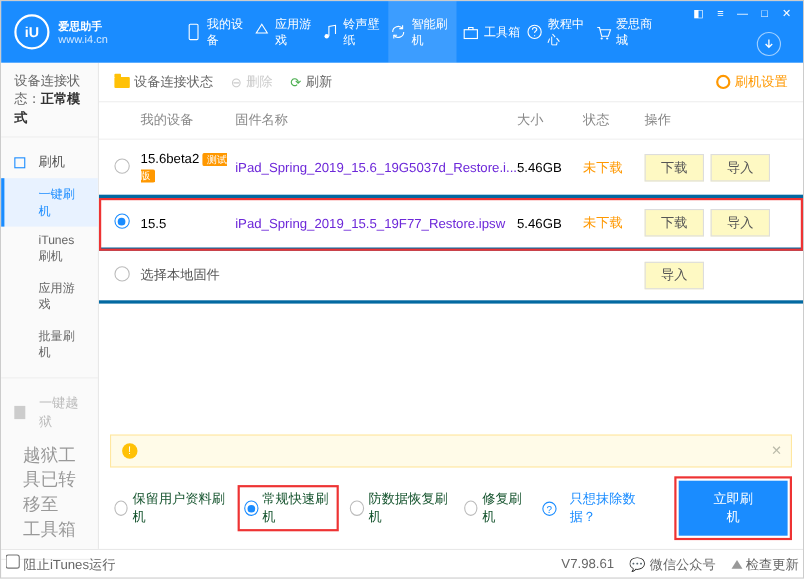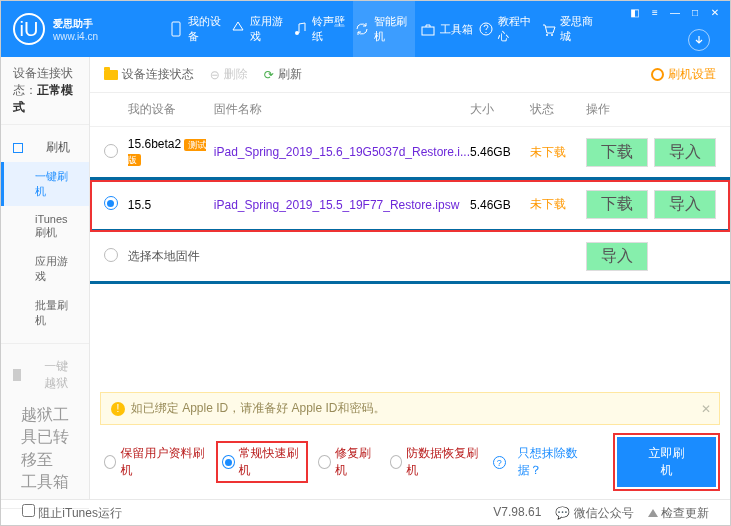--- a/index.html
+++ b/index.html
@@ -6,7 +6,7 @@
 body{background:#fff;width:731px;height:526px;overflow:hidden;border:1px solid #ccc}
 .titlebar{height:56px;background:#1a8cff;color:#fff;display:flex;align-items:center;position:relative}
 .logo-area{display:flex;align-items:center;padding:0 12px;width:166px}
-.logo-circle{width:32px;height:32px;border-radius:50%;border:2px solid #fff;display:flex;align-items:center;justify-content:center;font-weight:normal;font-size:20px;margin-right:8px}
+.logo-circle{width:32px;height:32px;border-radius:50%;border:2px solid #fff;display:flex;align-items:center;justify-content:center;font-weight:bold;font-size:13px;margin-right:8px}
 .brand-name{font-size:10px;font-weight:bold}
 .brand-url{font-size:10px;opacity:.8}
 .nav{display:flex;flex:1}

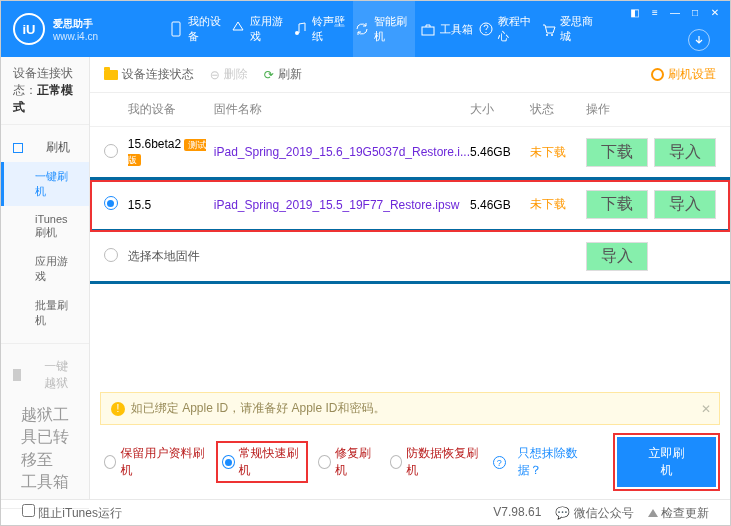--- a/index.html
+++ b/index.html
@@ -22,7 +22,7 @@
 .conn-status{padding:8px 12px;border-bottom:1px solid #eee;font-size:11px;color:#666}
 .conn-status b{color:#333}
 .side-section{padding:8px 0}
-.side-header{display:flex;align-items:center;padding:6px 12px;color:#555;gap:23px;cursor:pointer}
+.side-header{display:flex;align-items:center;padding:6px 12px;color:#555;gap:12px;cursor:pointer}
 .side-item{padding:7px 12px 7px 34px;color:#666;cursor:pointer;font-size:11px}
 .side-item.active{background:#e8f2ff;color:#1a8cff;border-left:3px solid #1a8cff;padding-left:31px}
 .side-note{padding:6px 12px 6px 20px;color:#999;font-size:16px;line-height:1.4}

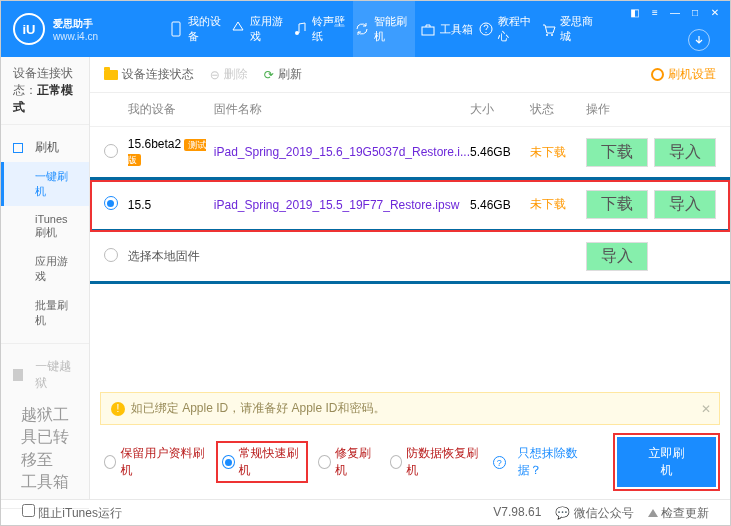--- a/index.html
+++ b/index.html
@@ -46,7 +46,7 @@
 .beta-tag{background:#ff9800;color:#fff;font-size:9px;padding:1px 4px;border-radius:2px;margin-left:3px}
 .fname{color:#6d28d9;white-space:nowrap;overflow:hidden;text-overflow:ellipsis}
 .status-txt{color:#ff9800}
-.btn-sm{border:1px solid #ddd;background:#86efac;padding:3px 14px;cursor:pointer;font-size:16px;color:#555}
+.btn-sm{border:1px solid #ddd;background:#fef9c3;padding:3px 14px;cursor:pointer;font-size:12px;color:#555}
 .ops{display:flex;gap:6px}
 .footer-alert{background:#fffbe8;border:1px solid #ffe7a0;margin:8px 10px 0;padding:7px 10px;display:flex;align-items:center;gap:6px;color:#998c5a;font-size:11px;position:relative}
 .alert-close{position:absolute;right:8px;cursor:pointer;color:#bba}

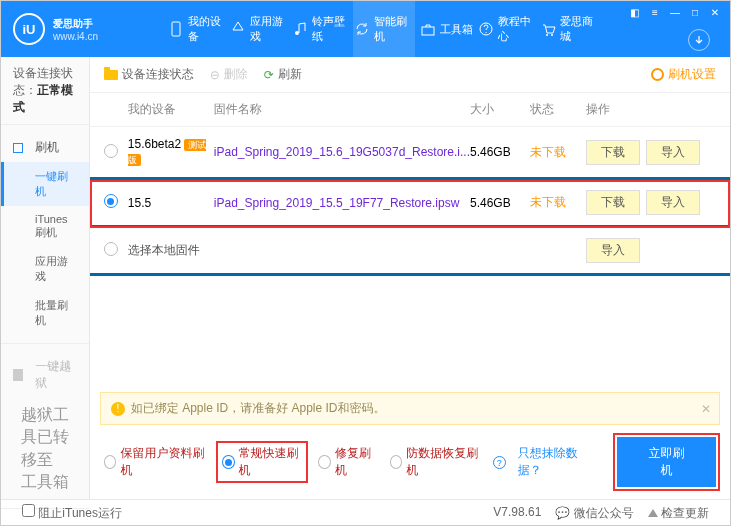--- a/index.html
+++ b/index.html
@@ -255,7 +255,6 @@
     <div style="flex:1"></div>
     <div class="footer-alert">
       <span style="width:14px;height:14px;background:#ffc107;border-radius:50%;color:#fff;display:inline-flex;align-items:center;justify-content:center;font-size:10px">!</span>
-      <span>如已绑定 Apple ID，请准备好 Apple ID和密码。</span>
       <span class="alert-close">✕</span>
     </div>
     <div class="mode-row" id="modes">

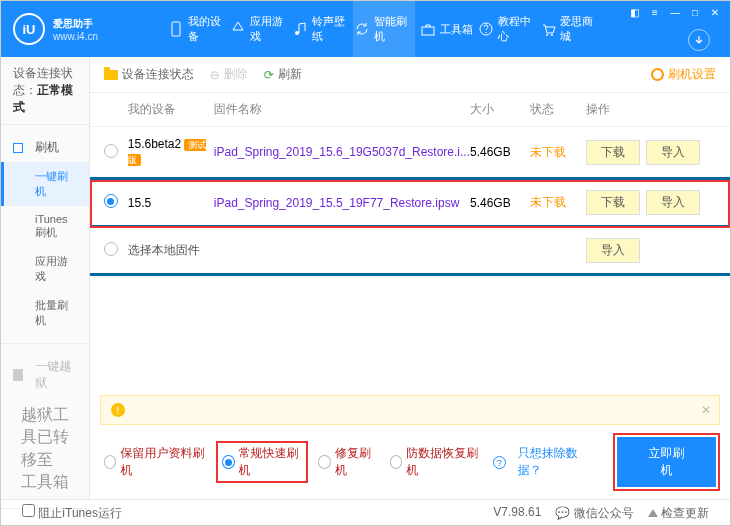--- a/index.html
+++ b/index.html
@@ -51,7 +51,7 @@
 .footer-alert{background:#fffbe8;border:1px solid #ffe7a0;margin:8px 10px 0;padding:7px 10px;display:flex;align-items:center;gap:6px;color:#998c5a;font-size:11px;position:relative}
 .alert-close{position:absolute;right:8px;cursor:pointer;color:#bba}
 .mode-row{display:flex;align-items:center;padding:12px 14px;gap:12px;font-size:11px}
-.mode-opt{display:flex;align-items:center;gap:4px;color:#b91c1c}
+.mode-opt{display:flex;align-items:center;gap:4px;color:#14532d}
 .mode-opt.hl{outline:2px solid #e33;padding:2px 4px}
 .link-blue{color:#1a8cff;cursor:pointer}
 .flash-btn{background:#1a8cff;color:#fff;border:none;padding:8px 28px;cursor:pointer;font-size:12px;outline:2px solid #e33;outline-offset:2px}

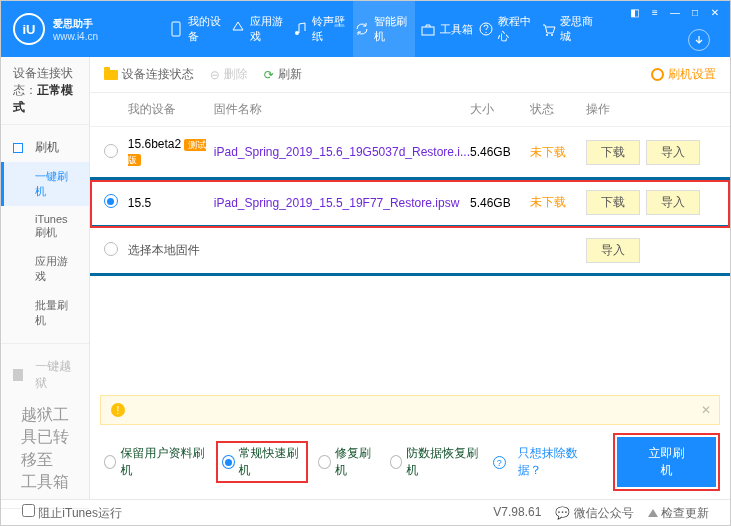--- a/index.html
+++ b/index.html
@@ -268,11 +268,11 @@
         </label>
         <label class="mode-opt">
           <span class="radio"></span>
-          <span>修复刷机</span>
+          <span>防数据恢复刷机</span>
         </label>
         <label class="mode-opt">
           <span class="radio"></span>
-          <span>防数据恢复刷机</span>
+          <span>修复刷机</span>
         </label>
         <span><span style="width:13px;height:13px;border:1px solid #1a8cff;border-radius:50%;color:#1a8cff;display:inline-flex;align-items:center;justify-content:center;font-size:9px">?</span></span>
         <span class="link-blue">只想抹除数据？</span>

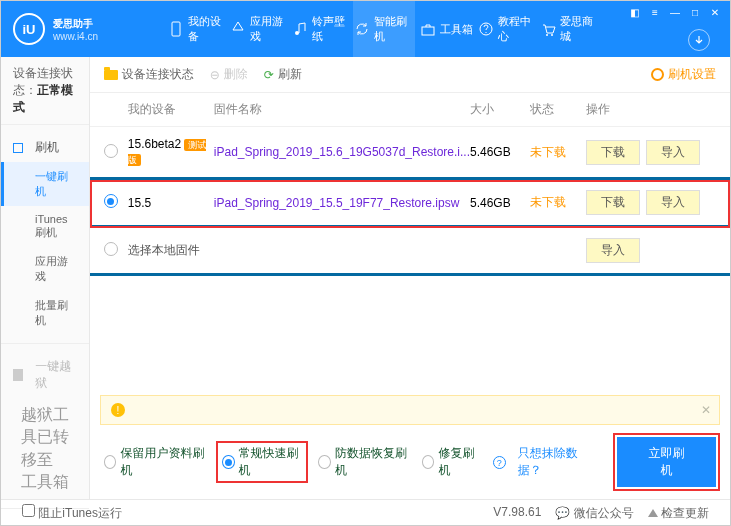--- a/index.html
+++ b/index.html
@@ -55,7 +55,7 @@
 .mode-opt.hl{outline:2px solid #e33;padding:2px 4px}
 .link-blue{color:#1a8cff;cursor:pointer}
 .flash-btn{background:#1a8cff;color:#fff;border:none;padding:8px 28px;cursor:pointer;font-size:12px;outline:2px solid #e33;outline-offset:2px}
-.statusbar{height:27px;border-top:1px solid #e8e8e8;display:flex;align-items:center;padding:0 21px;gap:14px;color:#666;font-size:11px}
+.statusbar{height:27px;border-top:1px solid #e8e8e8;display:flex;align-items:center;padding:0 4px;gap:14px;color:#666;font-size:11px}
 .statusbar .right{margin-left:auto;display:flex;gap:14px}
 .sq{width:10px;height:10px;border:1.5px solid currentColor;display:inline-block}
 .tri{width:0;height:0;border-left:5px solid transparent;border-right:5px solid transparent;border-bottom:8px solid #999;display:inline-block}

